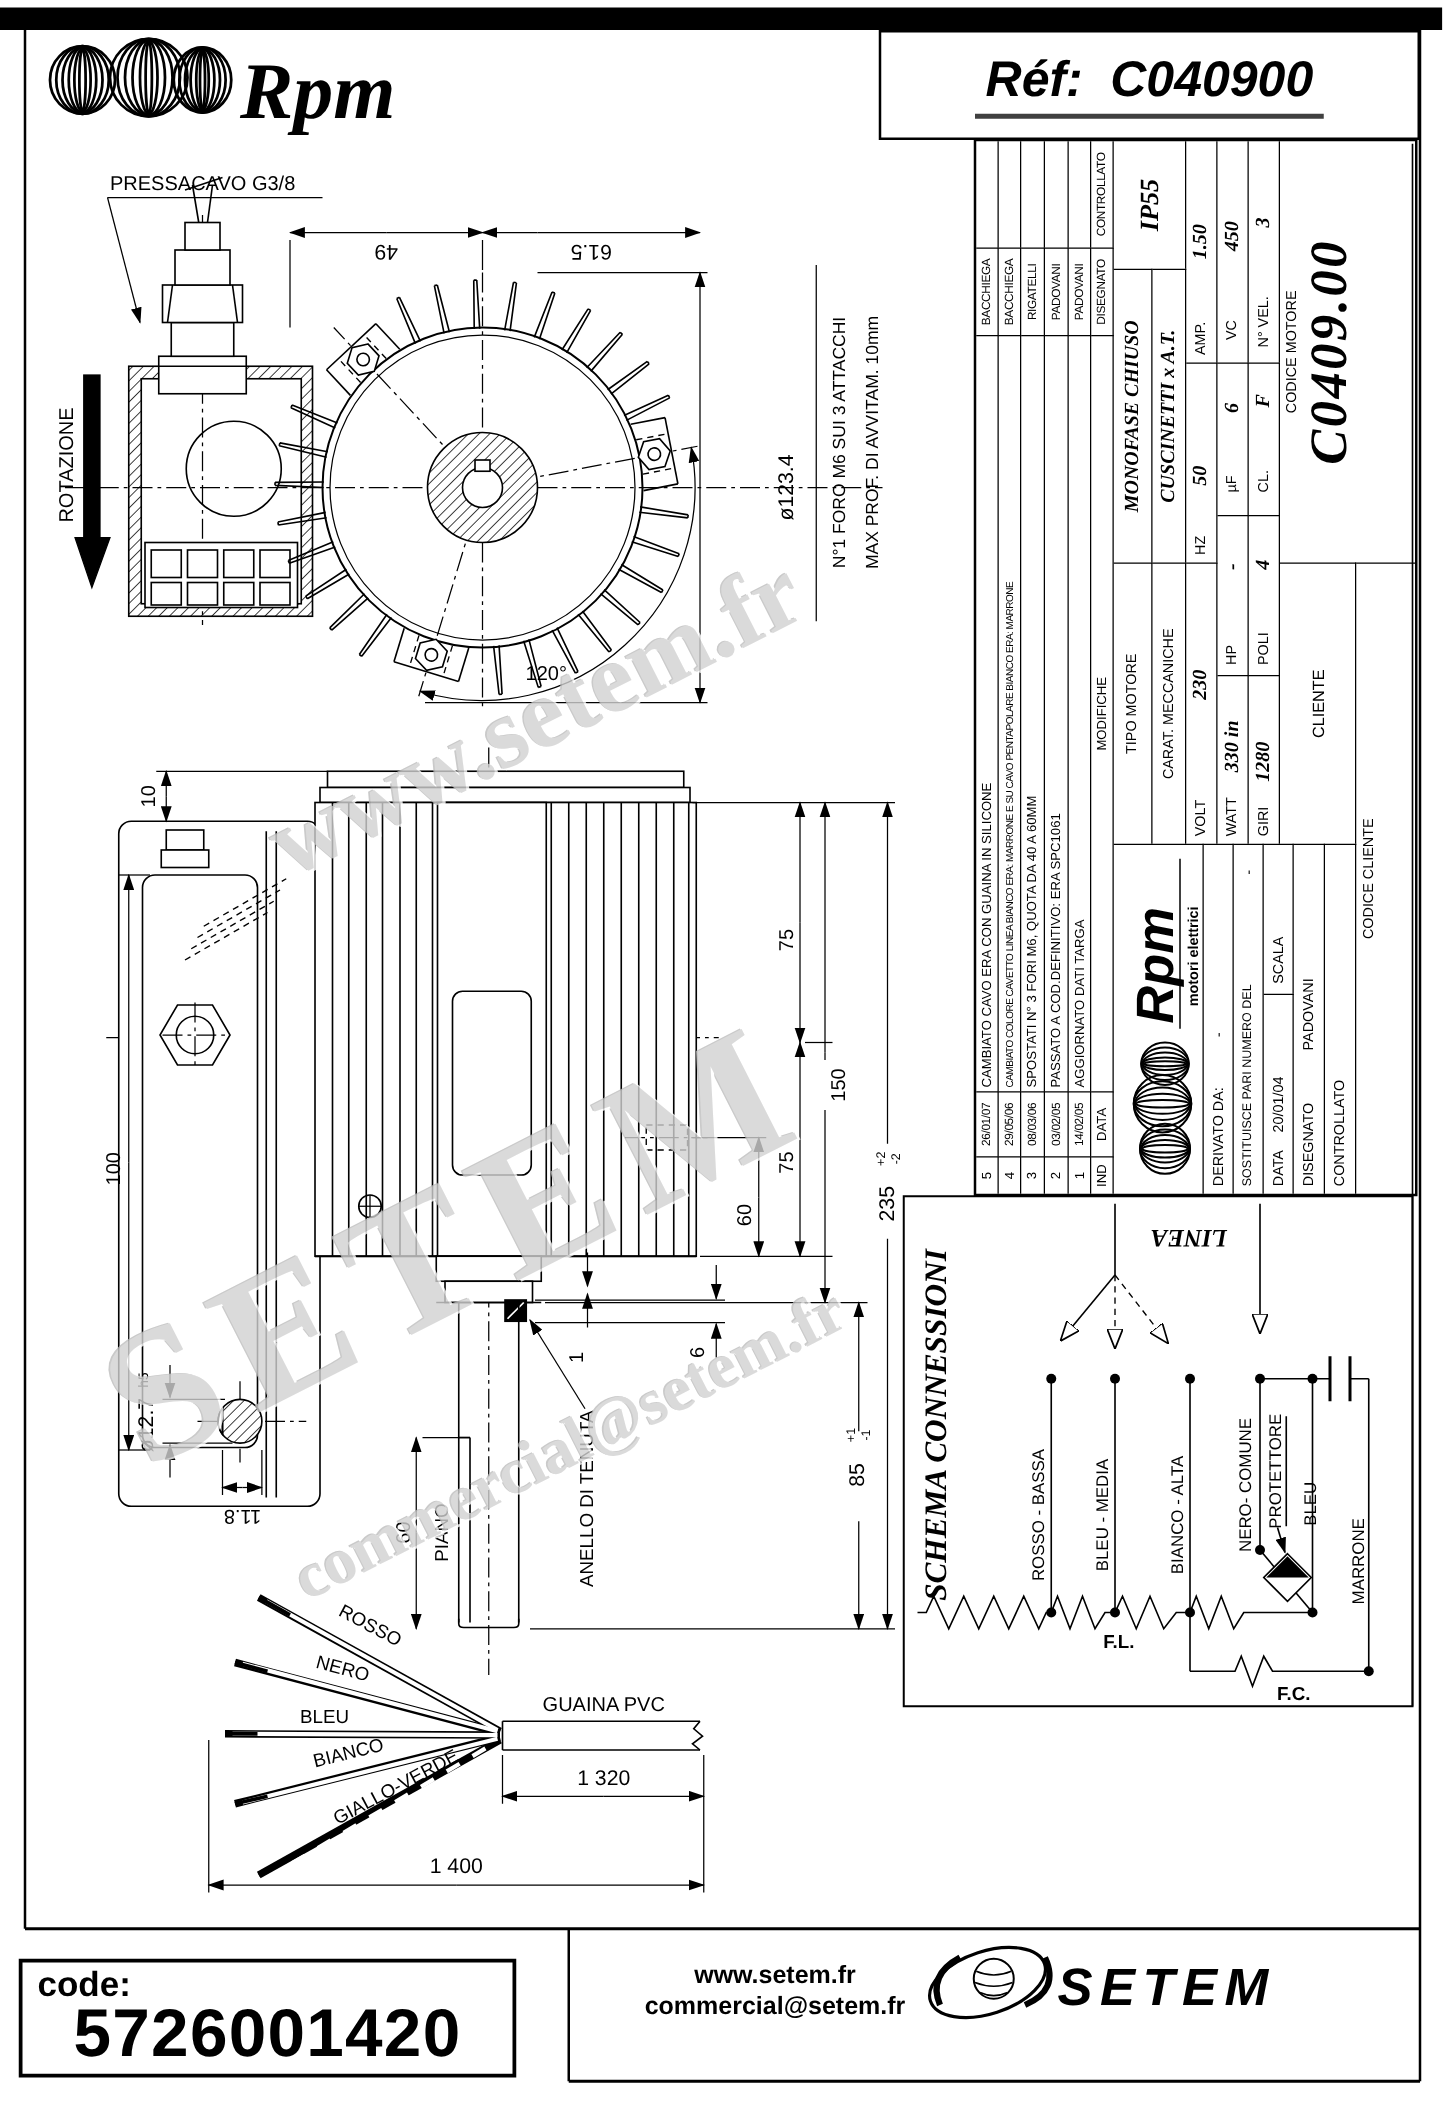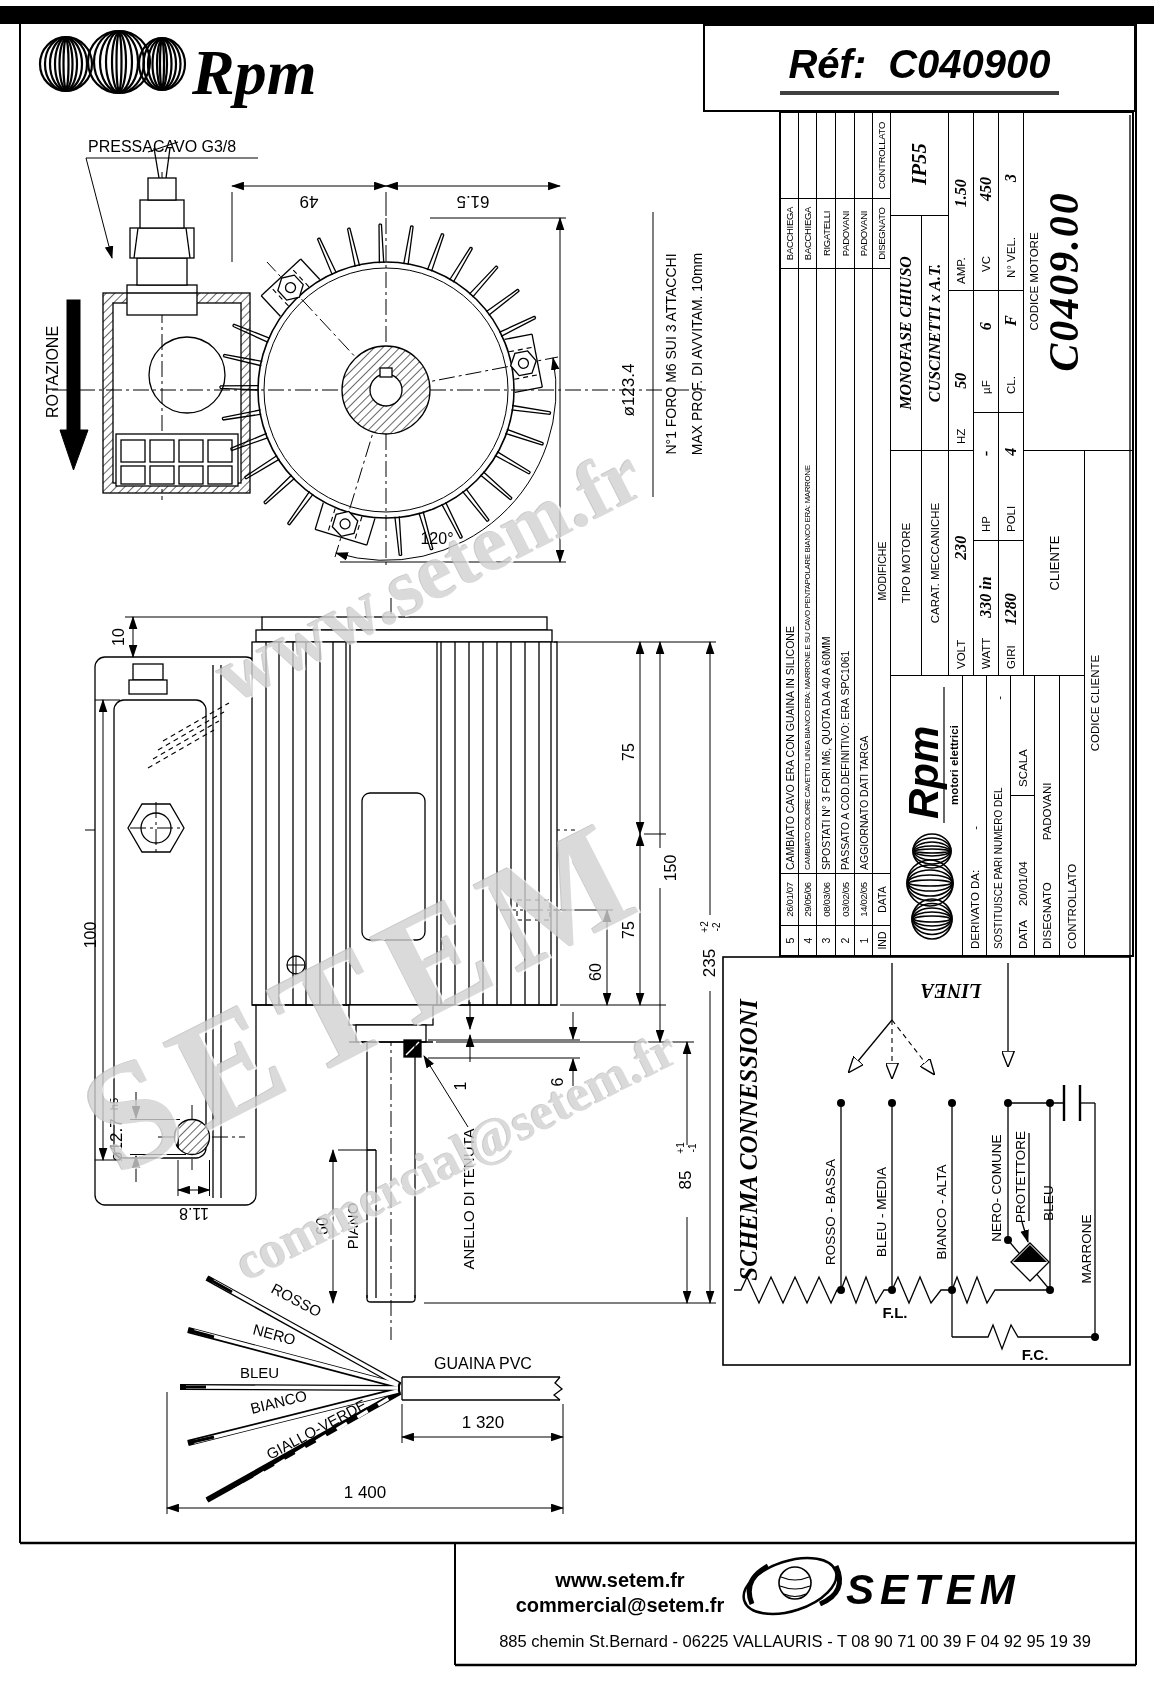--- a/index.html
+++ b/index.html
@@ -675,6 +675,10 @@
   </div>
   </div>
 
+  <div class="codebox">
+    <span class="codelabel">code:</span>
+    <div class="codenum">5726001420</div>
+  </div>
   <div class="webline">
     <div>www.setem.fr</div>
     <div>commercial@setem.fr</div>

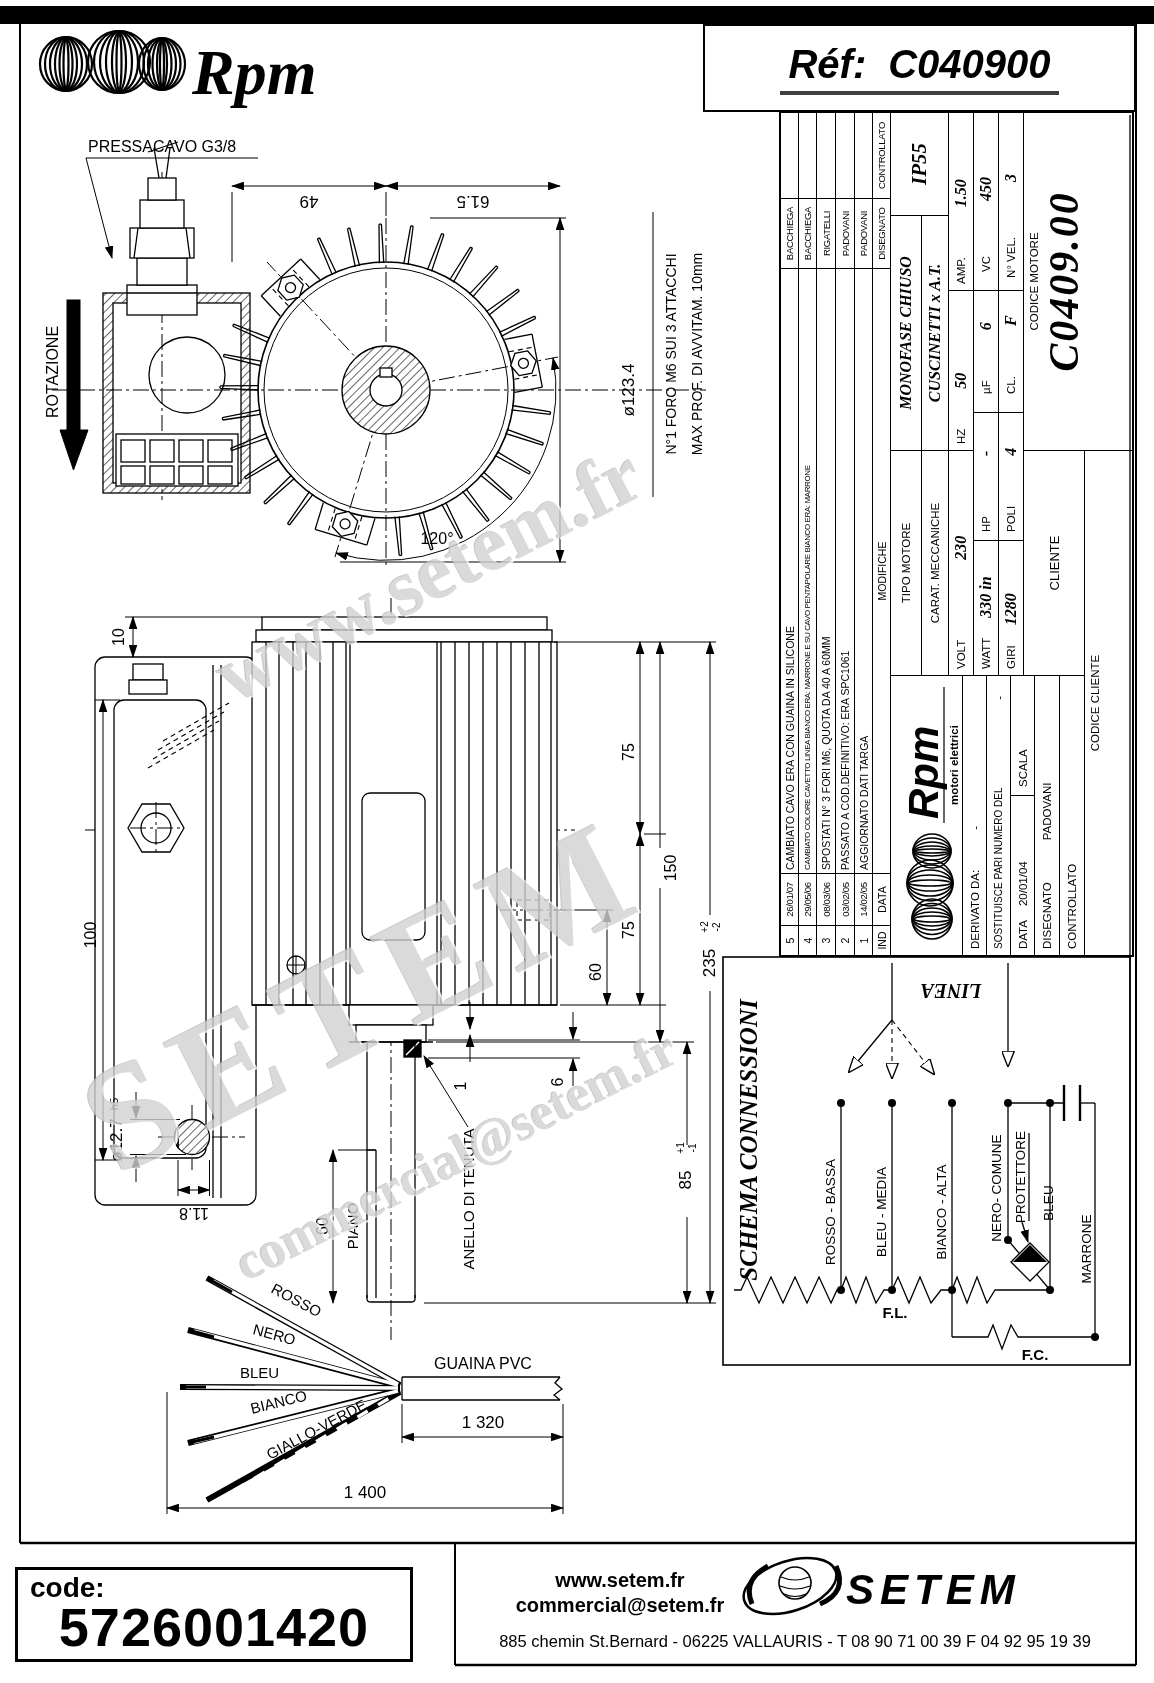--- a/index.html
+++ b/index.html
@@ -683,7 +683,6 @@
     <div>www.setem.fr</div>
     <div>commercial@setem.fr</div>
   </div>
-  <div class="address">885 chemin St.Bernard  -  06225 VALLAURIS  -  T 08 90 71 00 39   F 04 92 95 19 39</div>
 
 </div>
 

